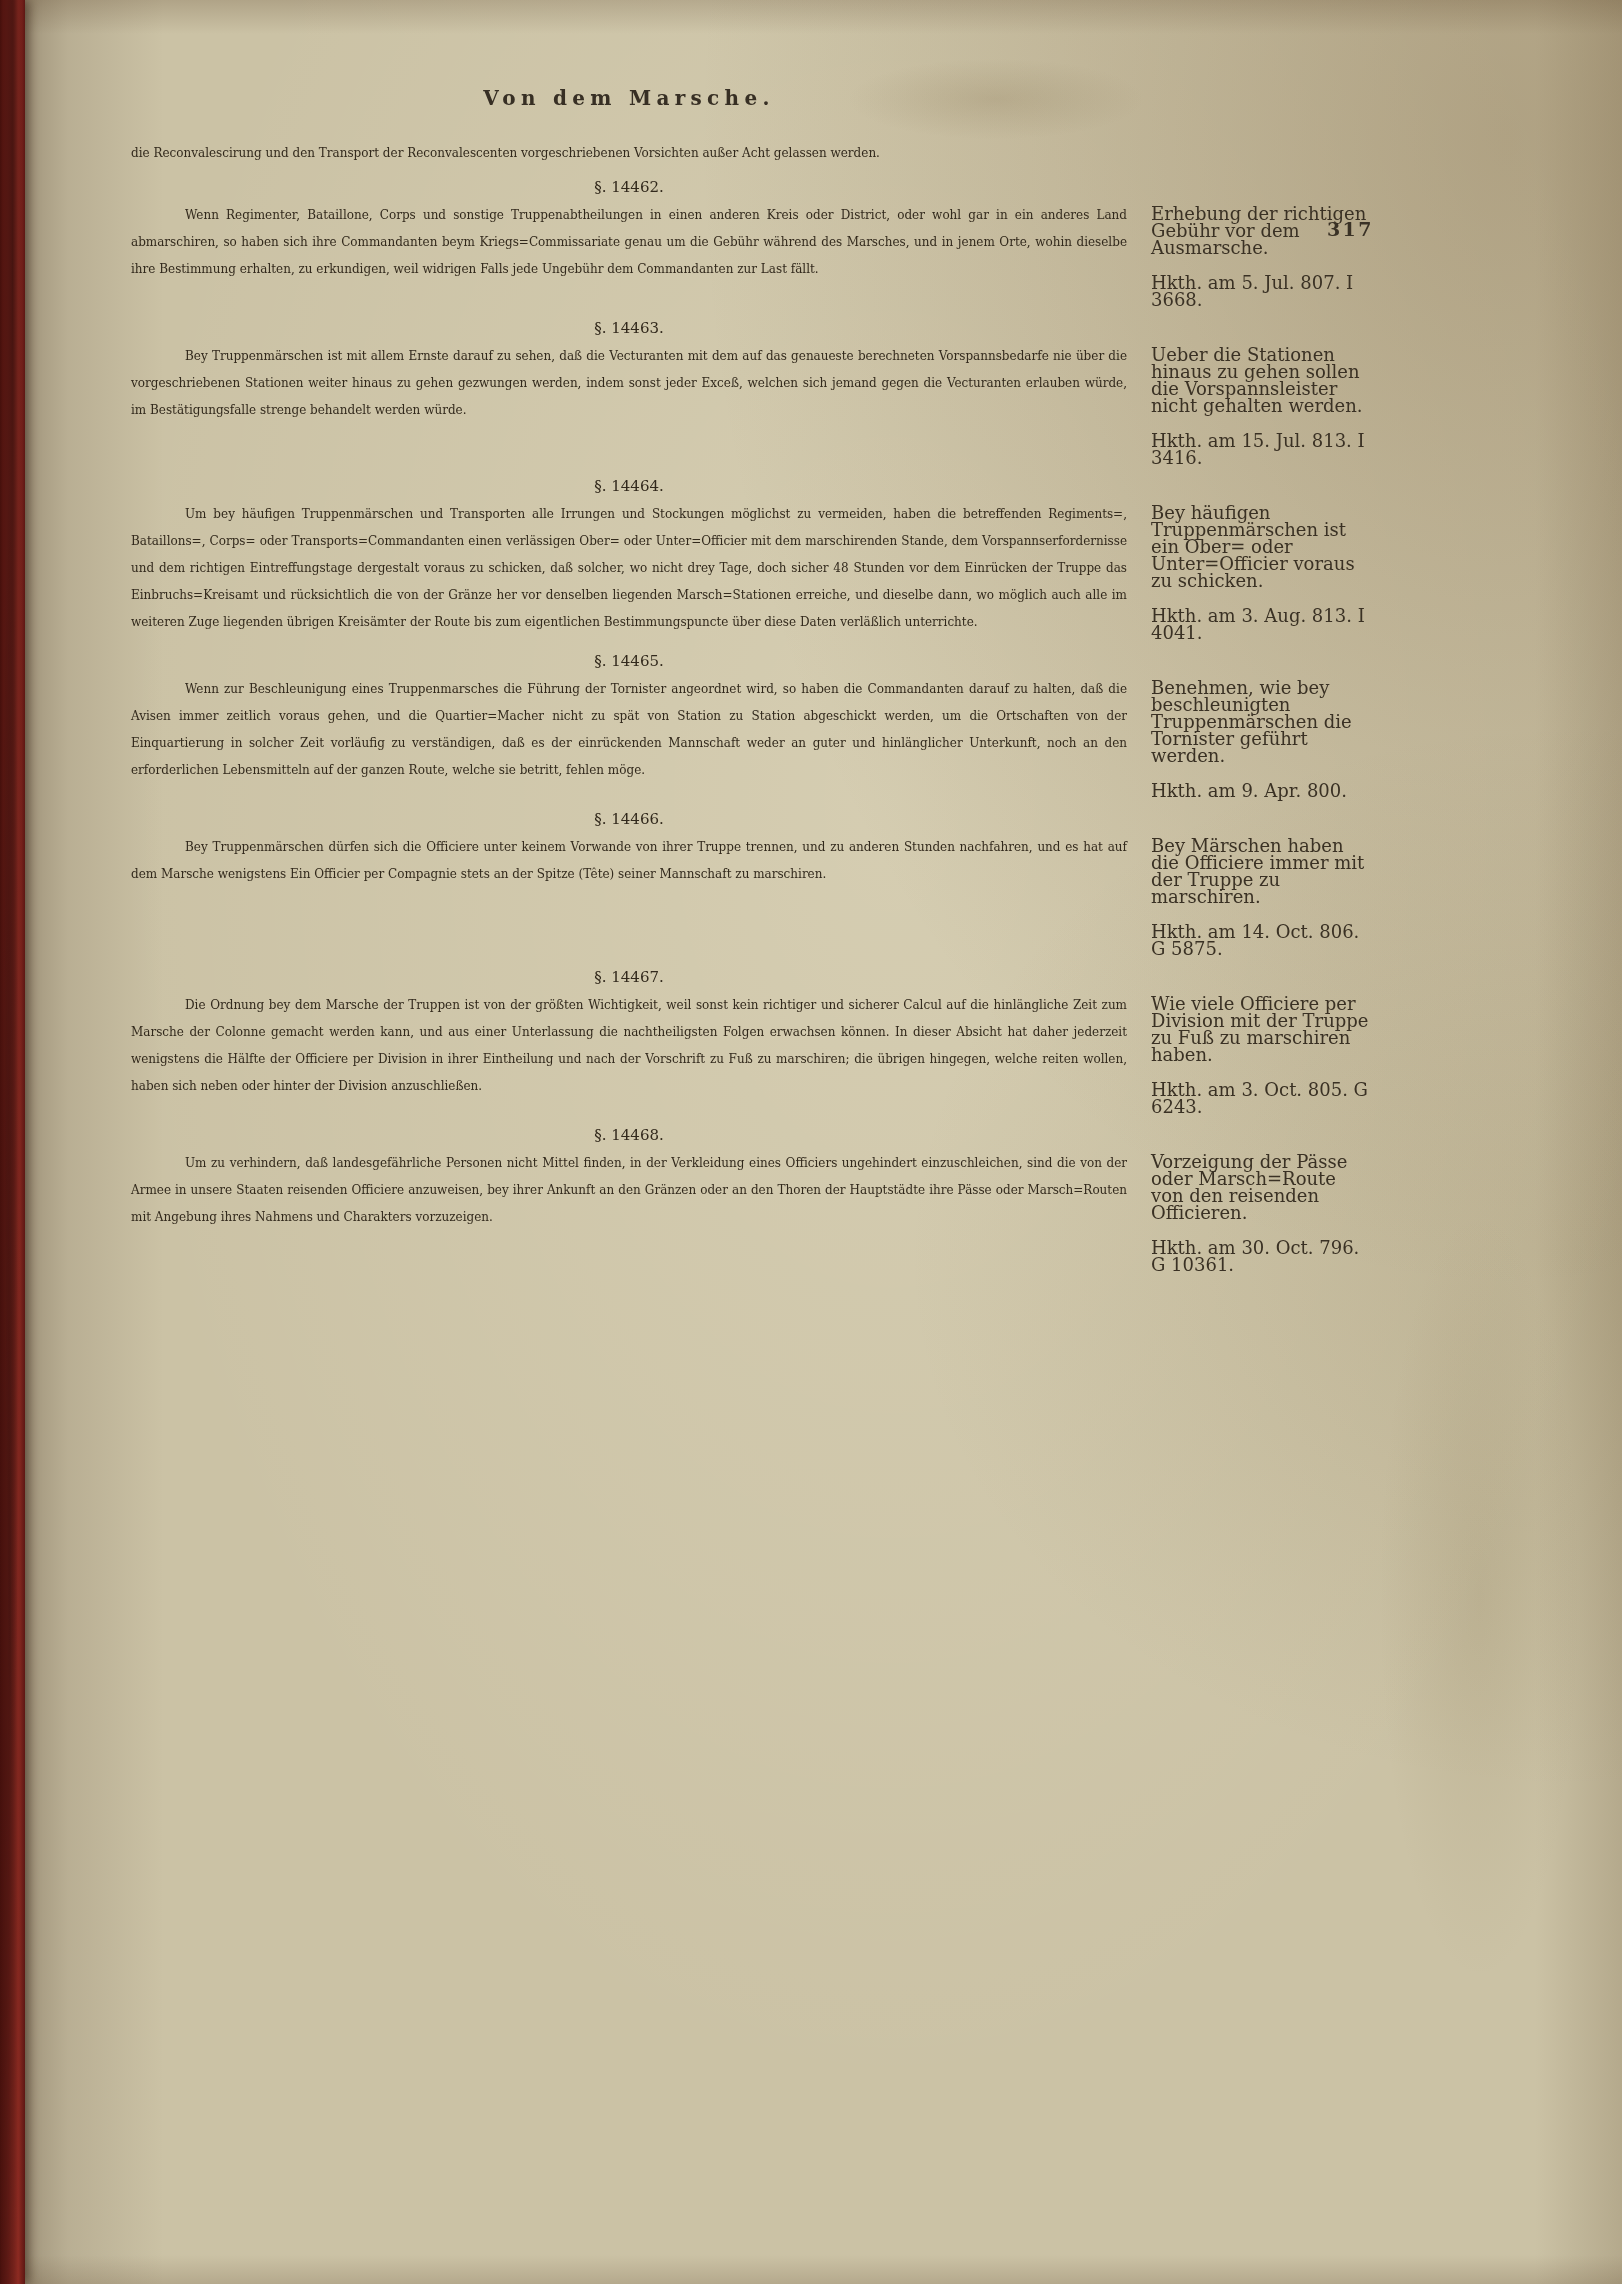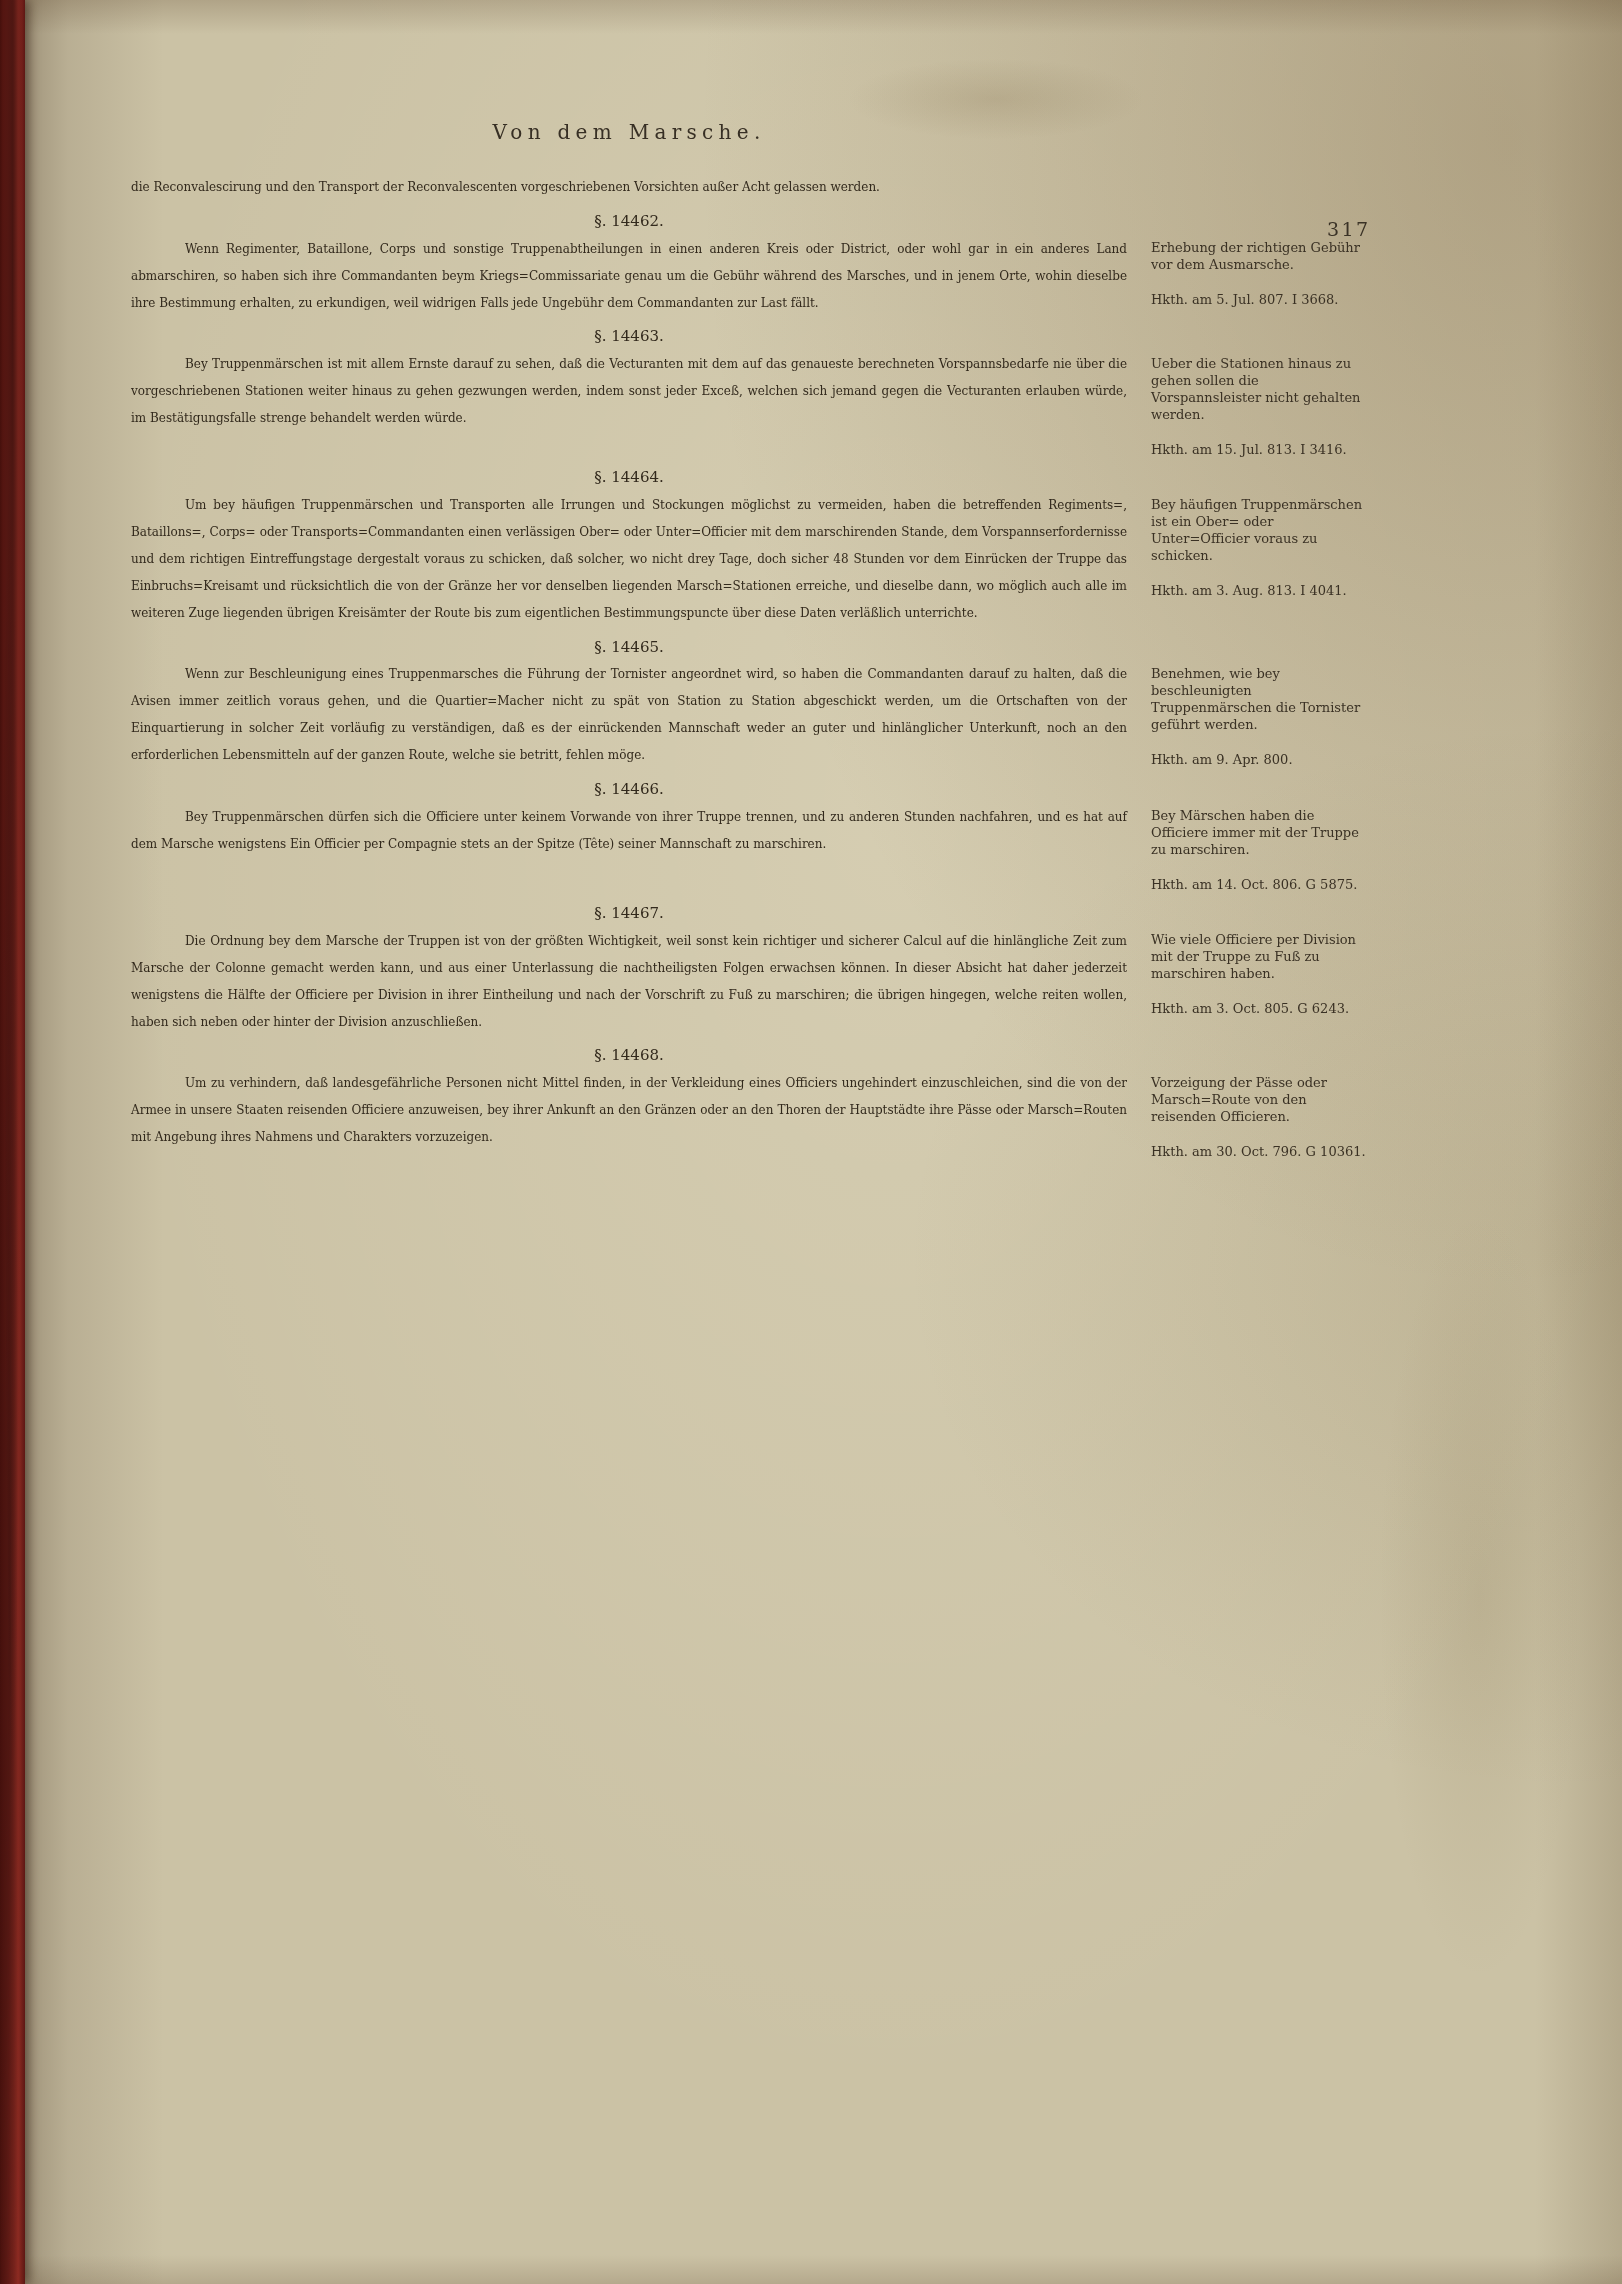--- a/index.html
+++ b/index.html
@@ -52,8 +52,9 @@
   }
   .header-row {
     position: relative;
-    padding-top: 120px;
+    padding-top: 86px;
     height: 34px;
+    font-weight: bold;
   }
   .running-title {
     width: 996px;

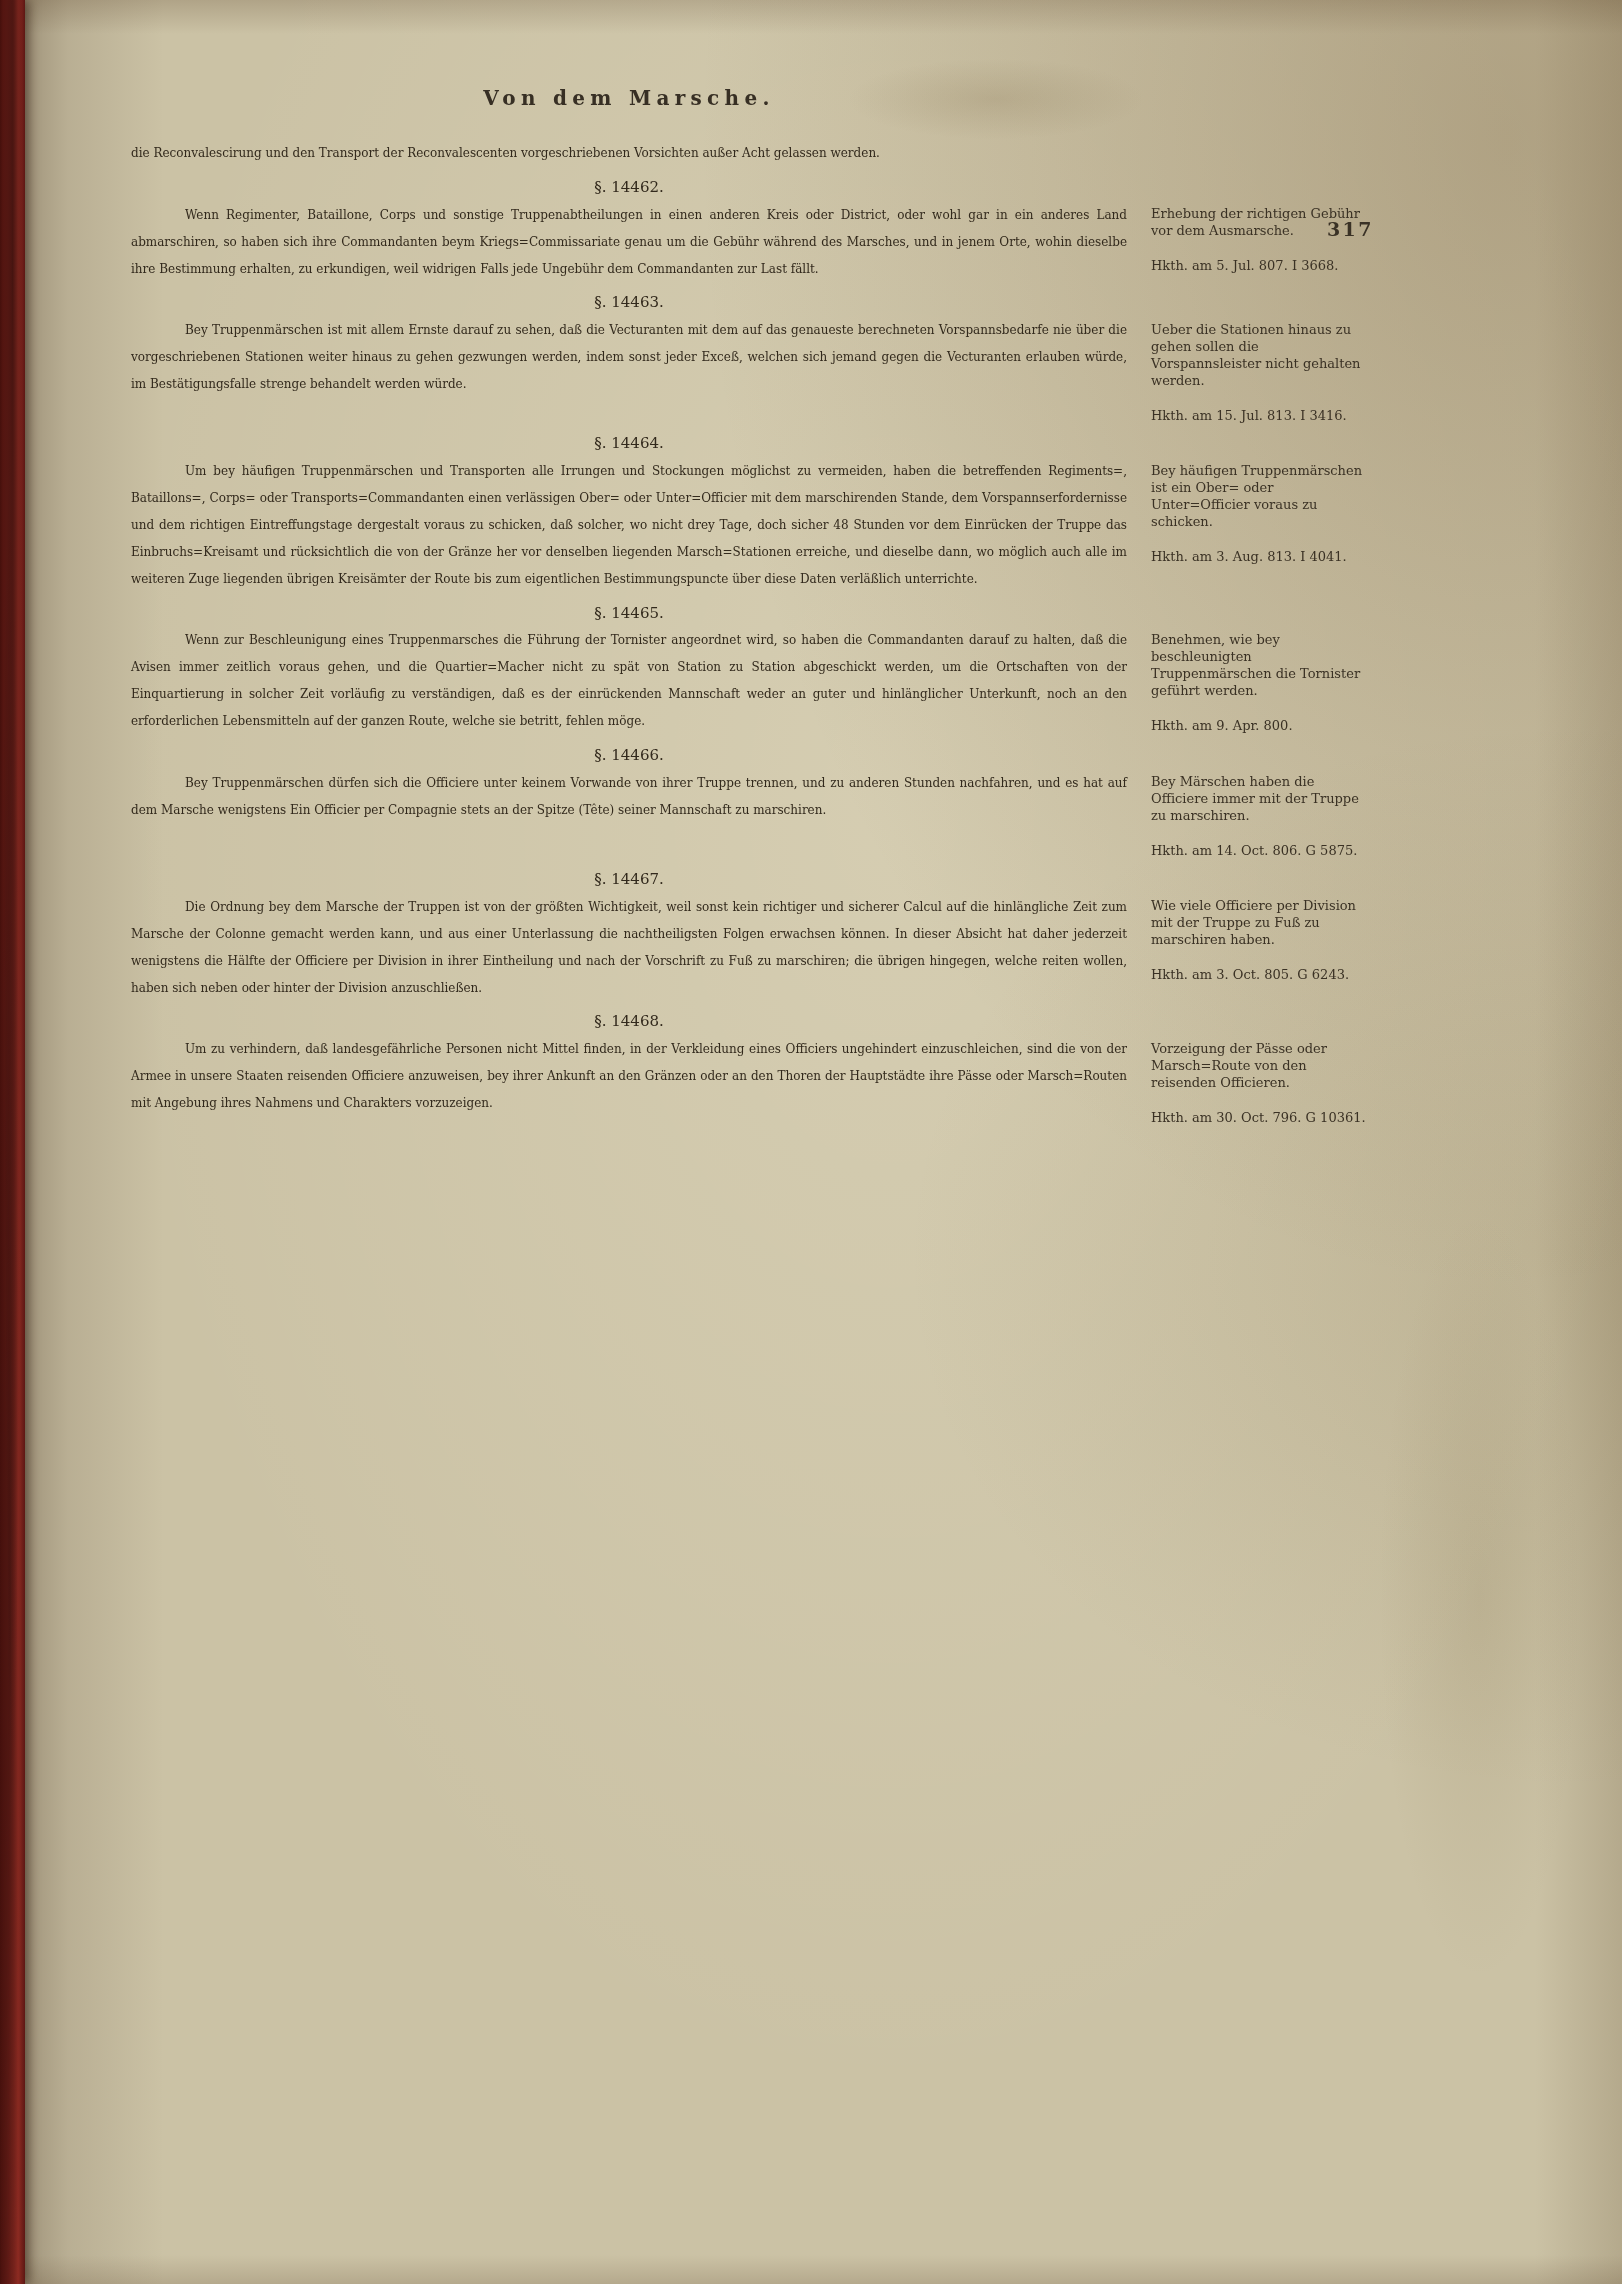--- a/index.html
+++ b/index.html
@@ -89,7 +89,7 @@
   .note-col {
     flex: 0 0 218px;
     margin-left: 24px;
-    font-size: 13px;
+    font-size: 18px;
     line-height: 17px;
     color: #3a3124;
     text-align: left;

